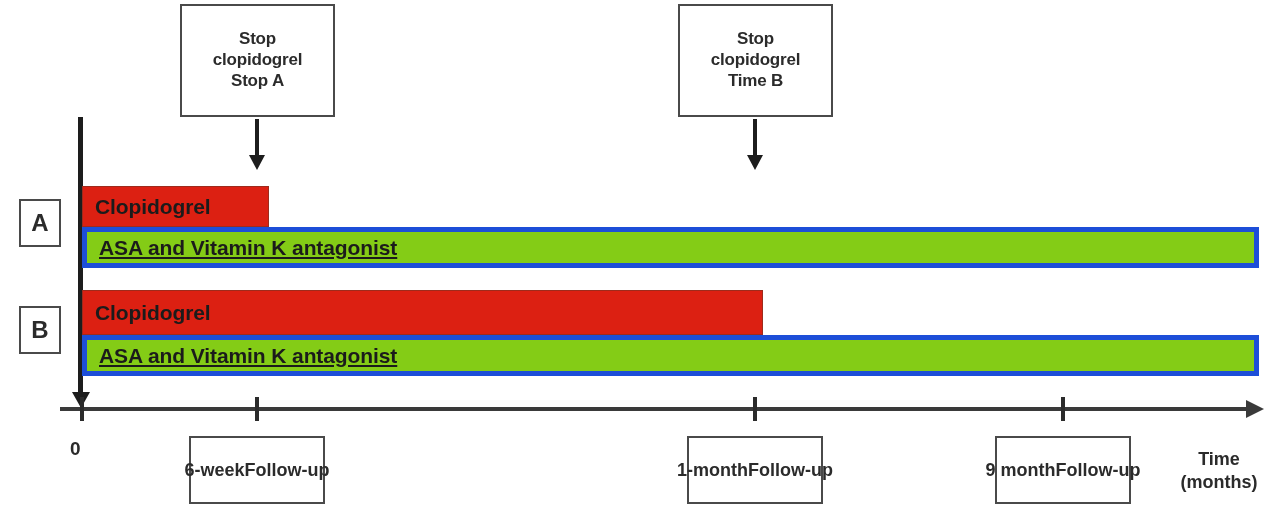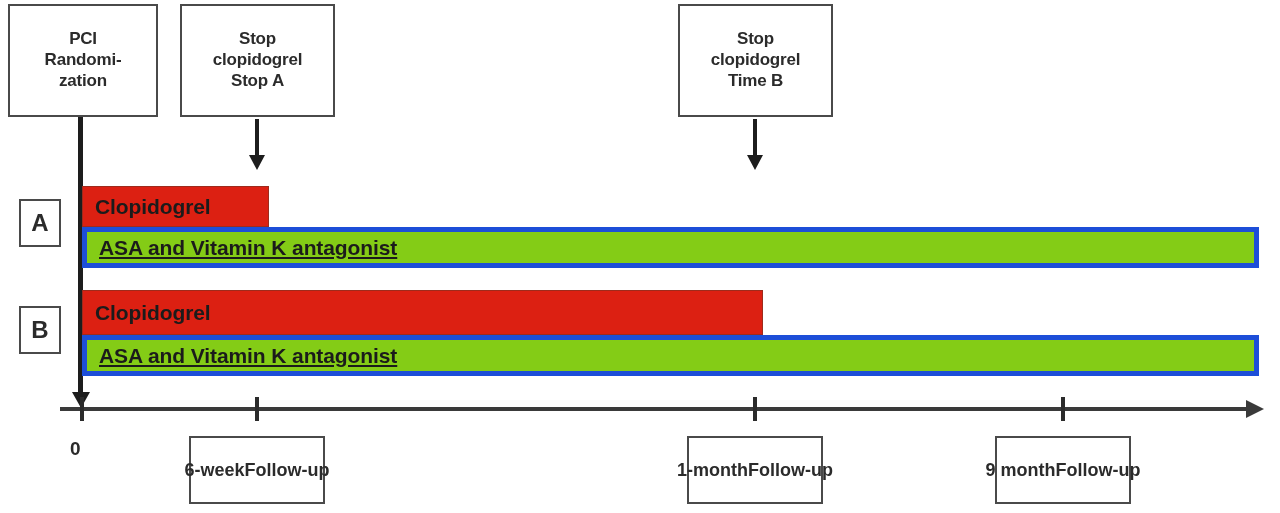--- a/index.html
+++ b/index.html
@@ -206,11 +206,6 @@
 
 <div id="diagram">
 
-  <div class="callout" id="callout-pci">
-    <span class="ln">PCI</span>
-    <span class="ln">Randomi-</span>
-    <span class="ln">zation</span>
-  </div>
 
   <div class="callout" id="callout-stop-a">
     <span class="ln">Stop</span>

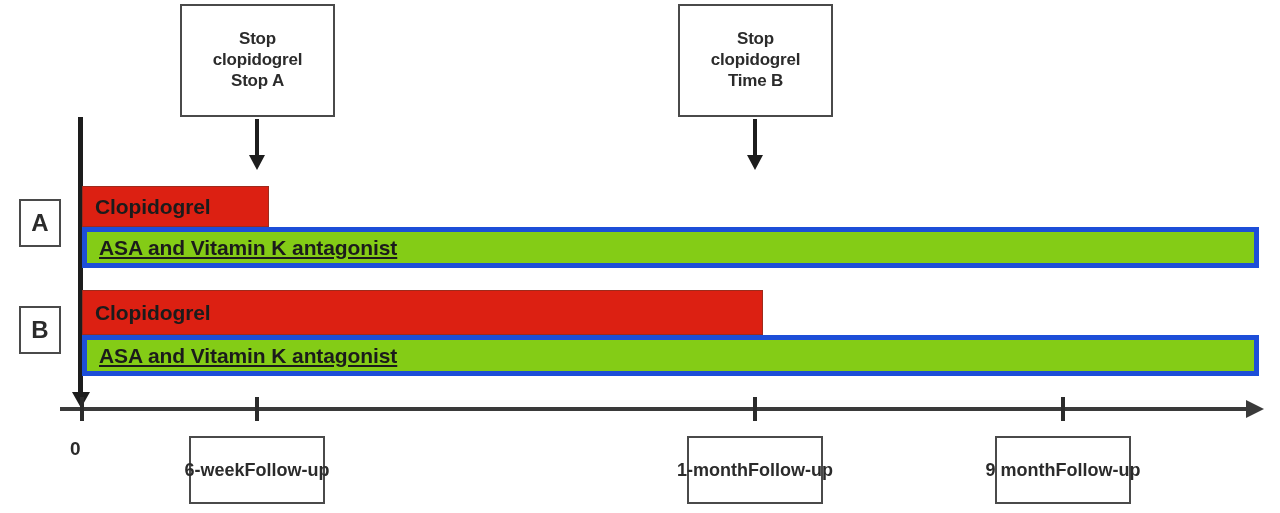--- a/index.html
+++ b/index.html
@@ -263,6 +263,10 @@
     <span class="ln">Follow-up</span>
   </div>
 
+  <div id="time-caption">
+    <span class="ln">Time</span>
+    <span class="ln">(months)</span>
+  </div>
 
 </div>
 

